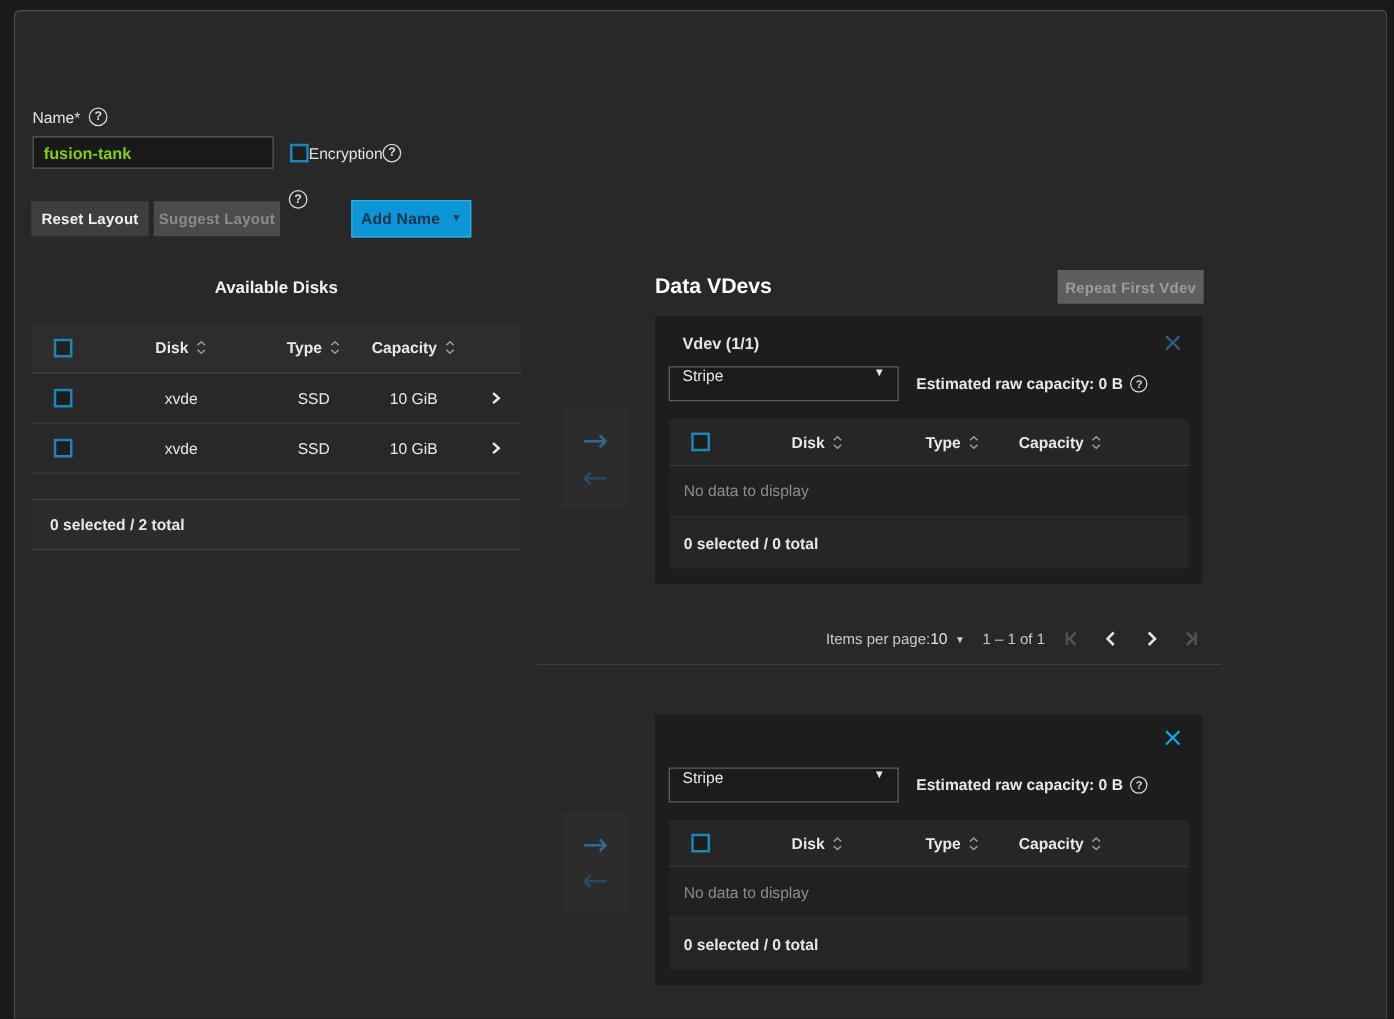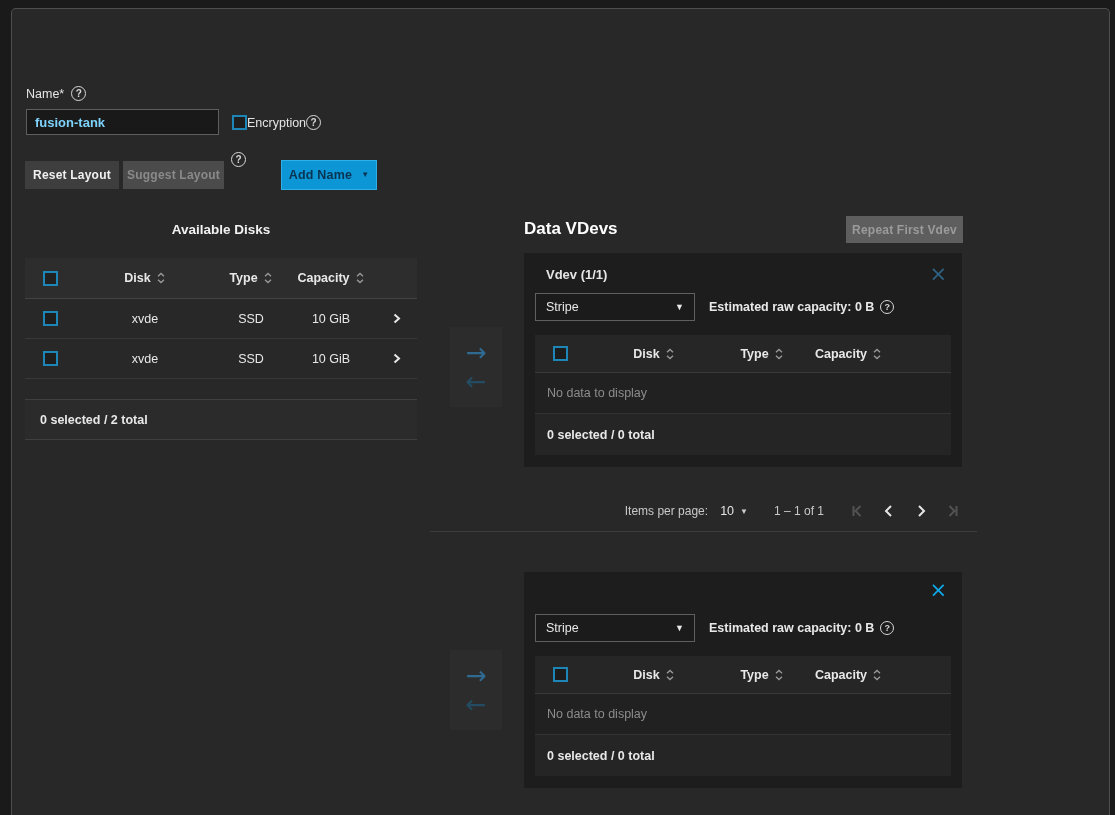--- a/index.html
+++ b/index.html
@@ -25,7 +25,7 @@
   .help.sm { width:14px; height:14px; font-size:9px; }
 
   .txtin { width:193px; height:26px; background:#191919; border:1px solid #5e5e5e;
-           color:#7dd3fc; font-size:13px; font-weight:bold; padding:0 8px;
+           color:#84cc16; font-size:13px; font-weight:bold; padding:0 8px;
            font-family:"Liberation Sans","DejaVu Sans",sans-serif; }
 
   .cb { display:inline-block; width:15px; height:15px; border:2px solid #1d86b6;

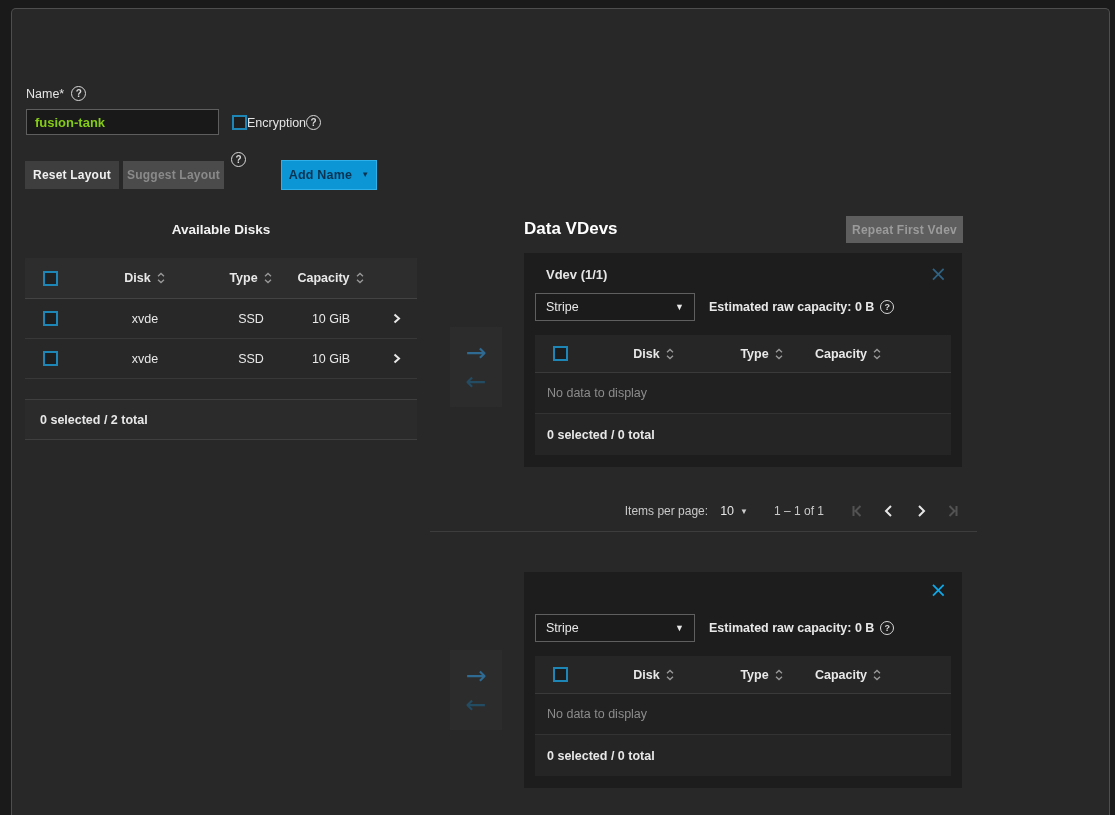--- a/index.html
+++ b/index.html
@@ -70,8 +70,8 @@
   .x-muted  { color:#2f6283; }
   .x-bright { color:#0fa8e8; }
   .select-row { display:flex; align-items:center; gap:14px; margin-top:2px; }
-  .select { width:160px; height:28px; background:#1b1b1b; border:1px solid #5f5f5f;
-            display:flex; align-items:center; justify-content:space-between;
+  .select { width:184px; height:28px; background:#1b1b1b; border:1px solid #5f5f5f;
+            display:flex; align-items:flex-start; justify-content:space-between;
             padding:0 10px; font-size:12.5px; cursor:pointer; }
   .select .caret { font-size:9px; color:#e8e8e8; }
   .est { display:flex; align-items:center; gap:6px; font-size:12.5px; font-weight:bold; }

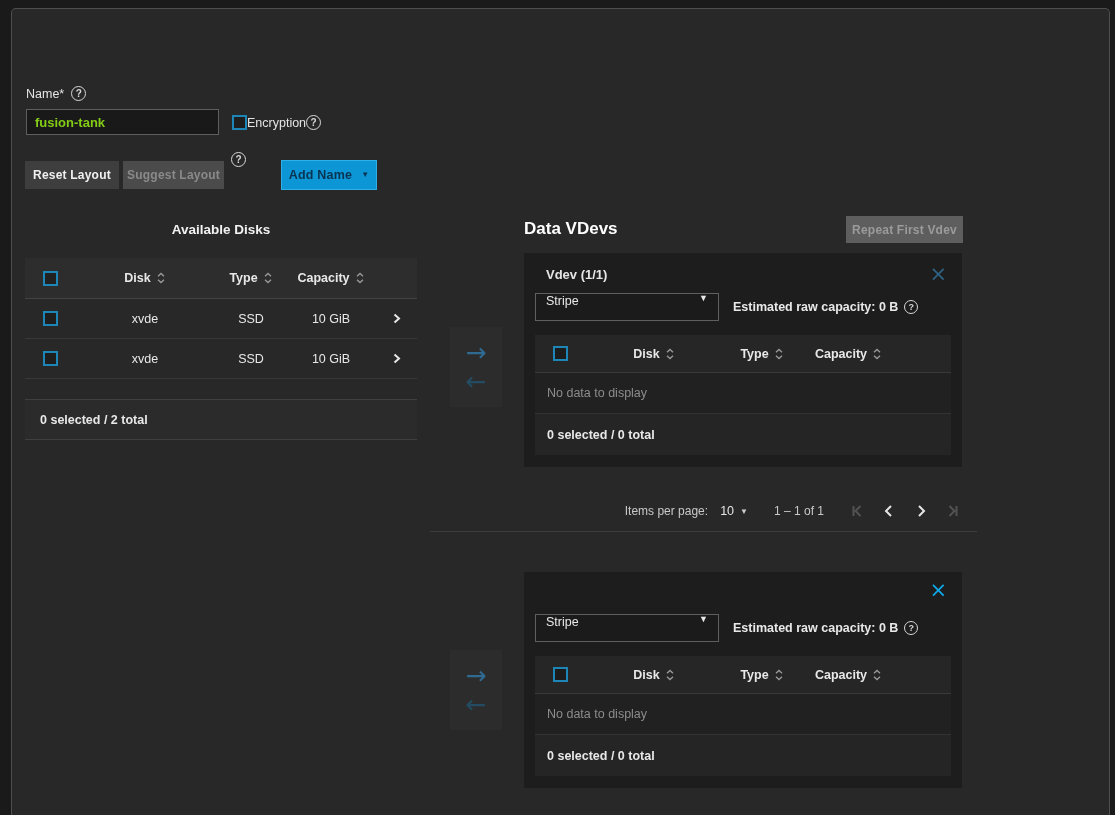--- a/index.html
+++ b/index.html
@@ -85,7 +85,7 @@
            font-weight:bold; background:#252525; }
 
   
-  .pag { display:flex; align-items:center; justify-content:flex-end; gap:12px;
+  .pag { display:flex; align-items:center; justify-content:flex-end; gap:0;
          font-size:12px; color:#c9c9c9; height:32px; }
   .pag .val { font-size:12.5px; color:#e4e4e4; }
   .pag-caret { font-size:8px; color:#cdcdcd; margin-left:2px; }

